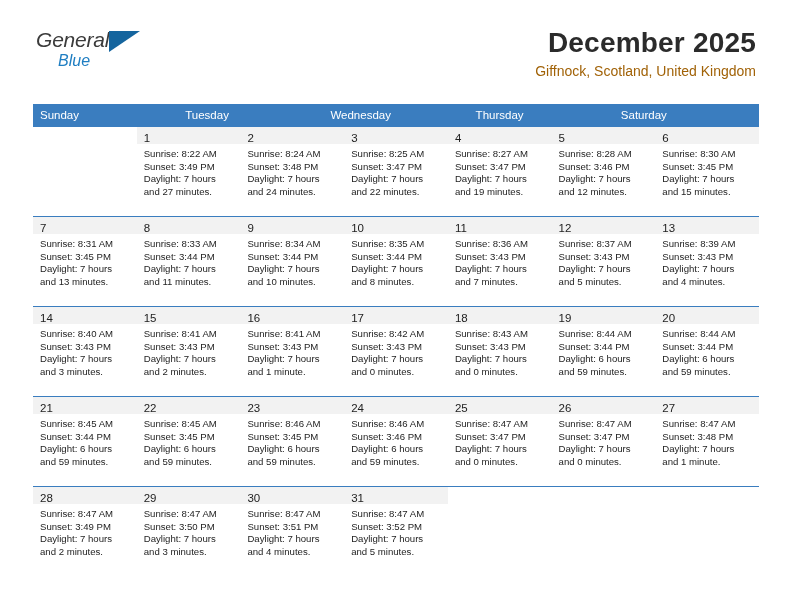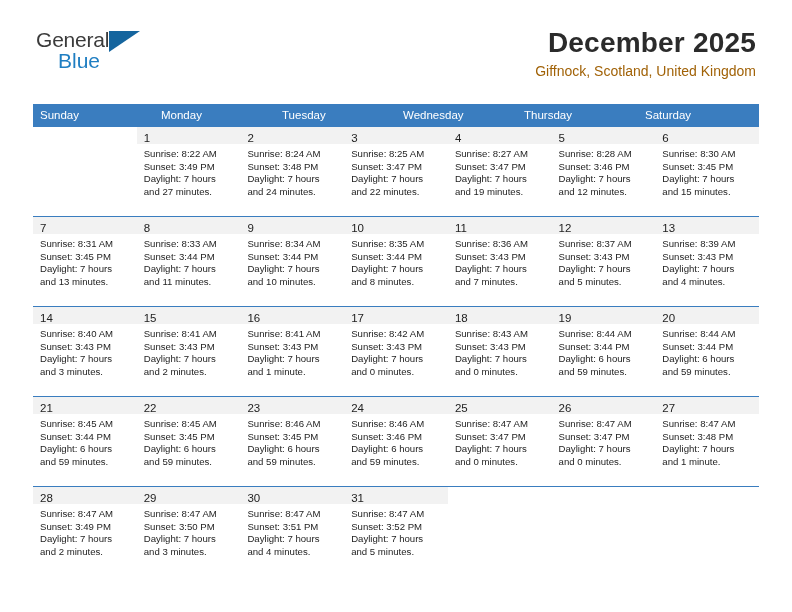--- a/index.html
+++ b/index.html
@@ -39,6 +39,7 @@
     height: 56px;
     flex: none;
     padding-top: 2px;
+    font-style: italic;
   }
   .logo-general {
     font-size: 21px;

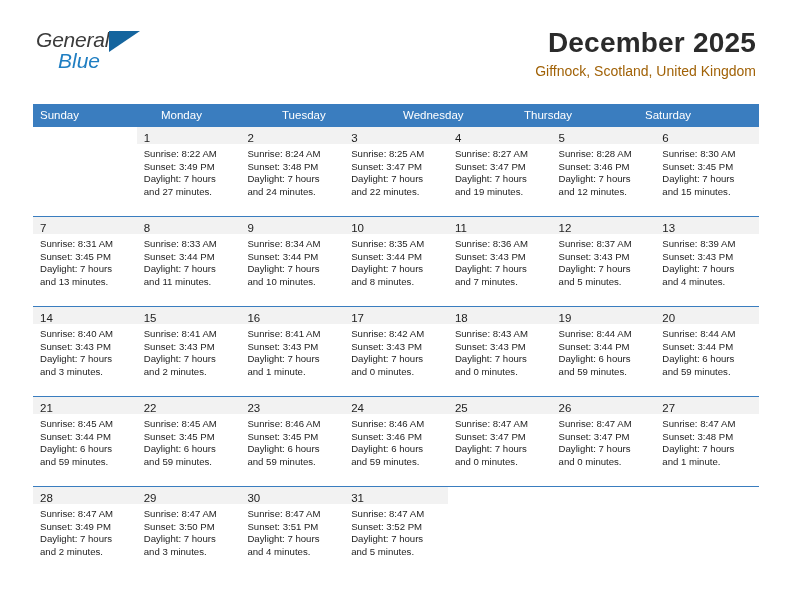--- a/index.html
+++ b/index.html
@@ -49,7 +49,7 @@
     display: block;
   }
   .logo-blue {
-    font-size: 21px;
+    font-size: 16px;
     color: #1f7ec2;
     line-height: 22px;
     display: block;

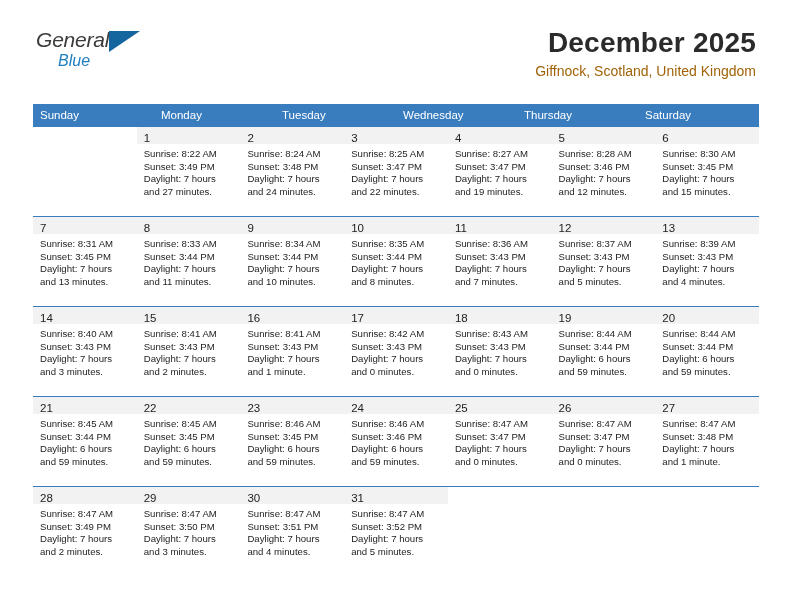--- a/index.html
+++ b/index.html
@@ -165,7 +165,6 @@
 
     <div class="week-head">
       <div class="hcell">Sunday</div>
-      <div class="hcell">Monday</div>
       <div class="hcell">Tuesday</div>
       <div class="hcell">Wednesday</div>
       <div class="hcell">Thursday</div>

